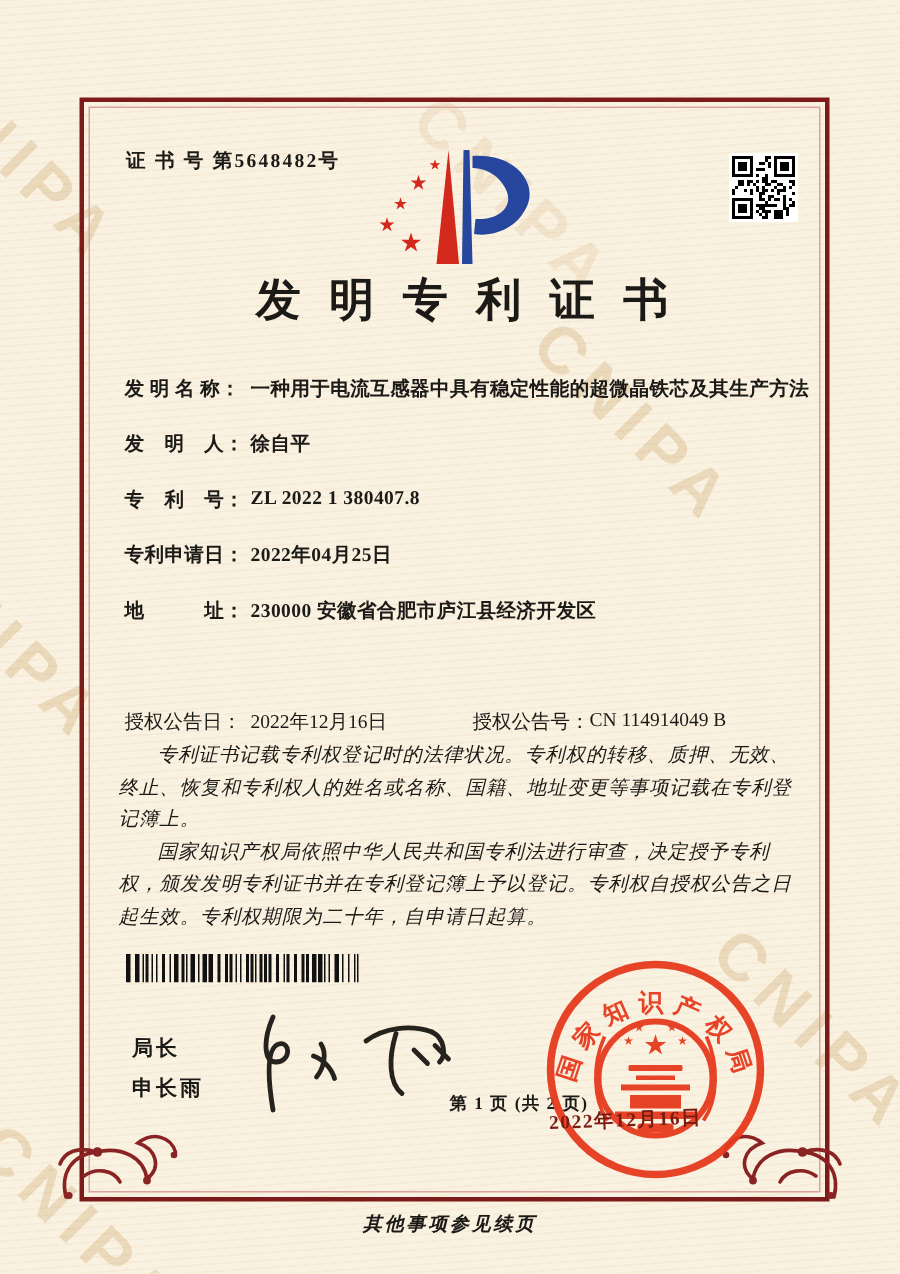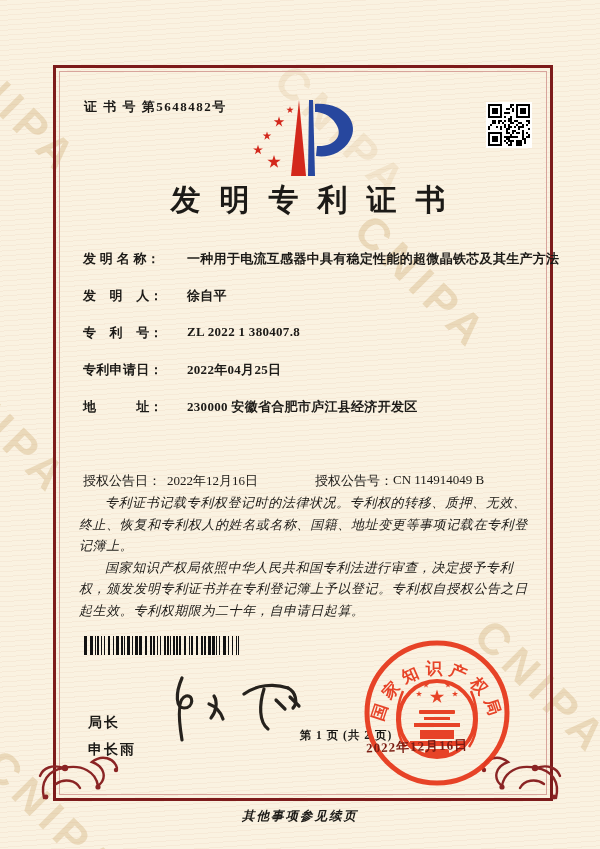--- a/index.html
+++ b/index.html
@@ -32,7 +32,7 @@
   .title{left:53px;top:180px;width:494px;text-align:center;font-size:30px;
          font-weight:bold;letter-spacing:19px;padding-left:35px;box-sizing:border-box;}
   .fields{left:83px;top:250px;width:445px;}
-  .field-row{height:37px;display:flex;font-size:13px;font-weight:bold;letter-spacing:0.3px;gap:20px;}
+  .field-row{height:37px;display:flex;font-size:13px;font-weight:bold;letter-spacing:0.3px;}
   .field-label{width:84px;white-space:pre;flex:none;}
   .field-value{flex:1;white-space:nowrap;}
   .grant-row{left:83px;top:472px;width:445px;display:flex;font-size:13px;font-weight:normal;}

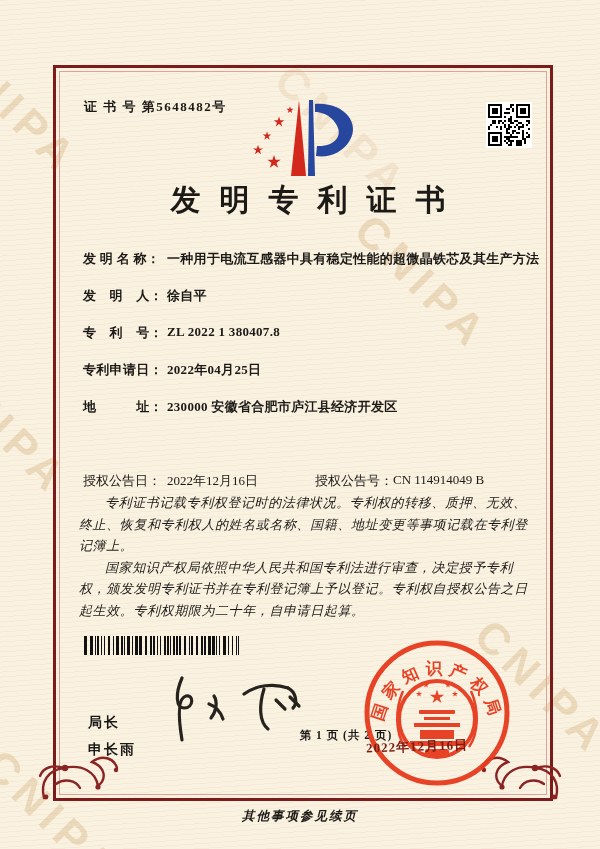--- a/index.html
+++ b/index.html
@@ -42,7 +42,7 @@
   .body-text p{margin:0;text-indent:2em;font-size:13px;line-height:21.5px;
                font-style:italic;letter-spacing:0.6px;}
   .barcode{left:84px;top:636px;width:158px;height:19px;}
-  .signatory{left:88px;top:690px;font-size:14px;font-weight:bold;margin-top:24px;}
+  .signatory{left:88px;top:690px;font-size:14px;font-weight:bold;}
   .signatory div{margin-bottom:9px;letter-spacing:2px;}
   .signature{left:148px;top:666px;width:180px;height:84px;}
   .seal{left:359px;top:637px;width:156px;height:156px;z-index:4;opacity:0.95;}

